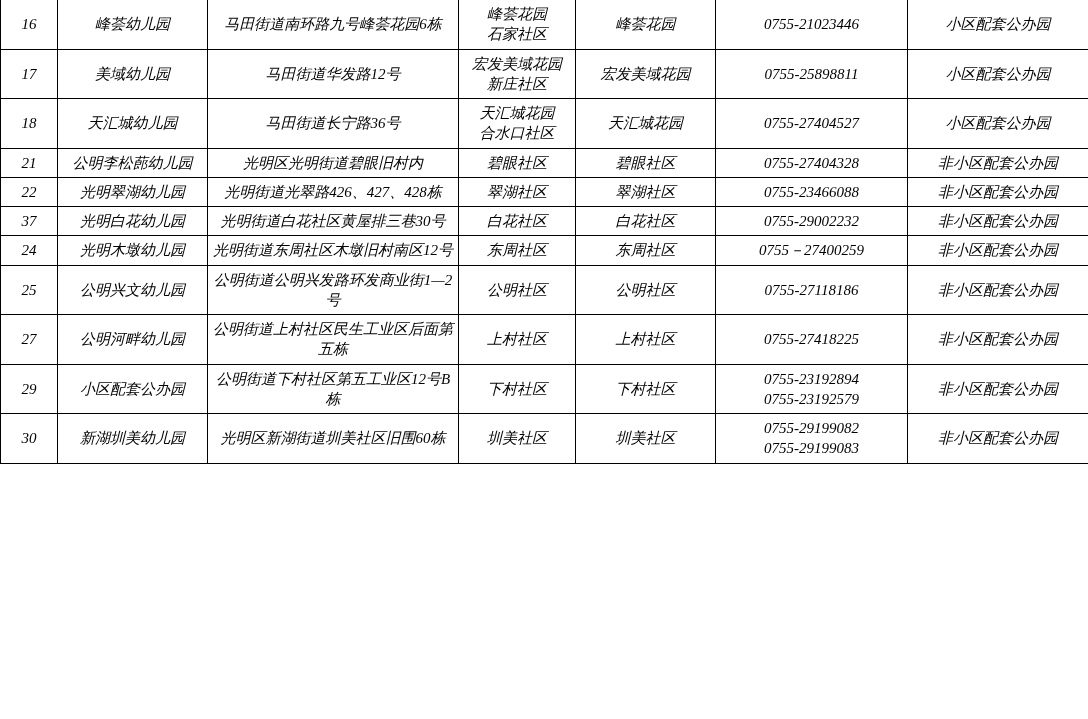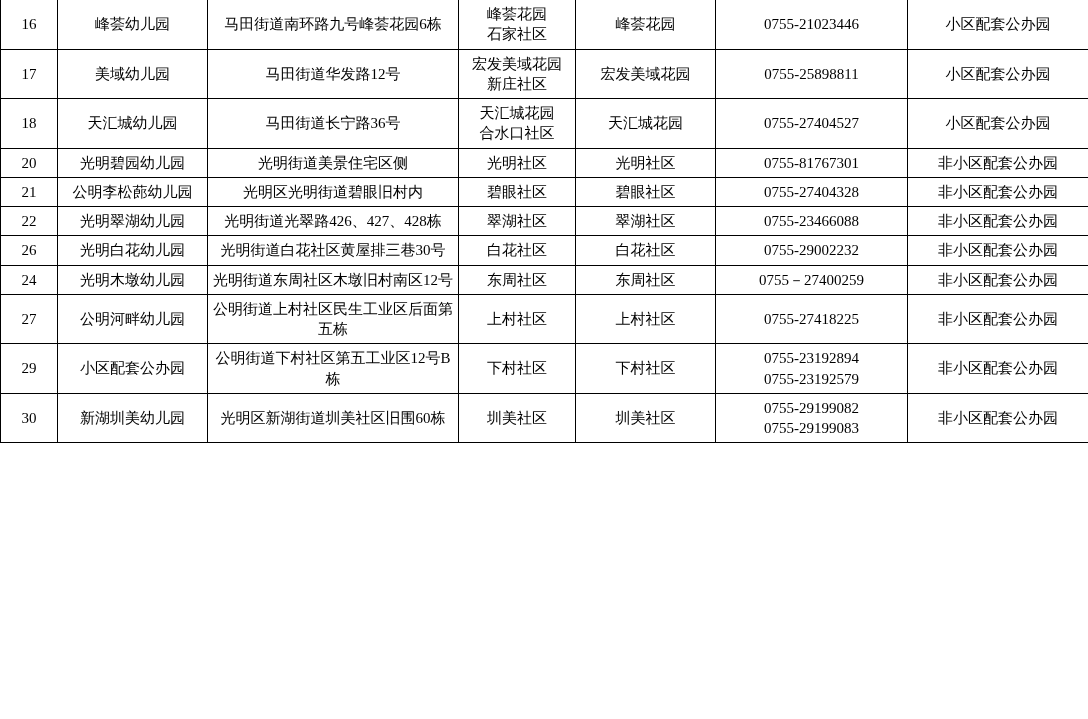--- a/index.html
+++ b/index.html
@@ -19,6 +19,7 @@
     height: 719px;
     position: relative;
     box-sizing: border-box;
+    font-style: italic;
   }
   table.kg-table {
     border-collapse: collapse;

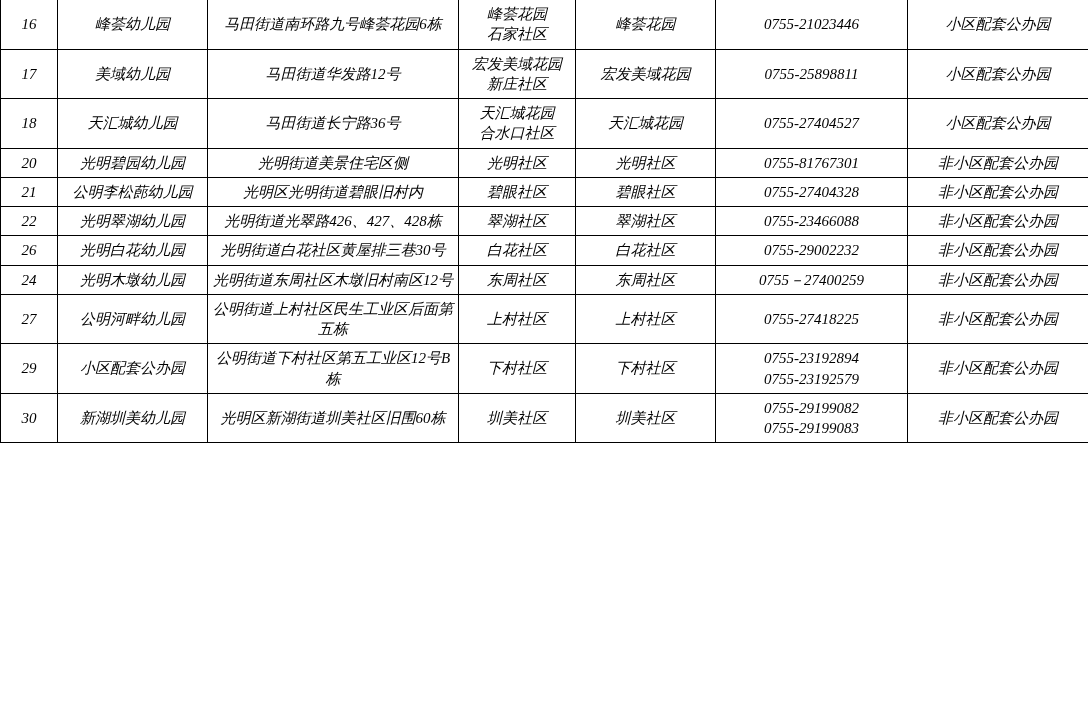--- a/index.html
+++ b/index.html
@@ -105,15 +105,6 @@
         <td class="type">小区配套公办园</td>
       </tr>
       <tr>
-        <td class="idx">20</td>
-        <td class="name">光明碧园幼儿园</td>
-        <td class="addr">光明街道美景住宅区侧</td>
-        <td class="comm">光明社区</td>
-        <td class="serv">光明社区</td>
-        <td class="tel">0755-81767301</td>
-        <td class="type">非小区配套公办园</td>
-      </tr>
-      <tr>
         <td class="idx">21</td>
         <td class="name">公明李松蓢幼儿园</td>
         <td class="addr">光明区光明街道碧眼旧村内</td>

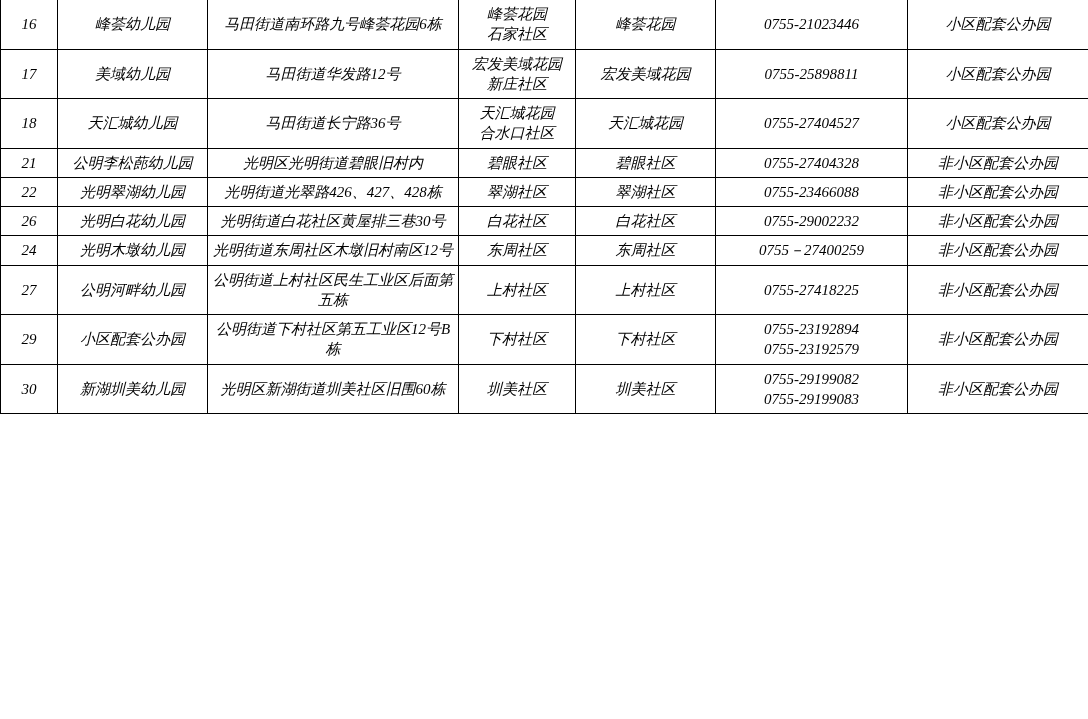--- a/index.html
+++ b/index.html
@@ -123,7 +123,7 @@
         <td class="type">非小区配套公办园</td>
       </tr>
       <tr>
-        <td class="idx">26</td>
+        <td class="idx">37</td>
         <td class="name">光明白花幼儿园</td>
         <td class="addr">光明街道白花社区黄屋排三巷30号</td>
         <td class="comm">白花社区</td>

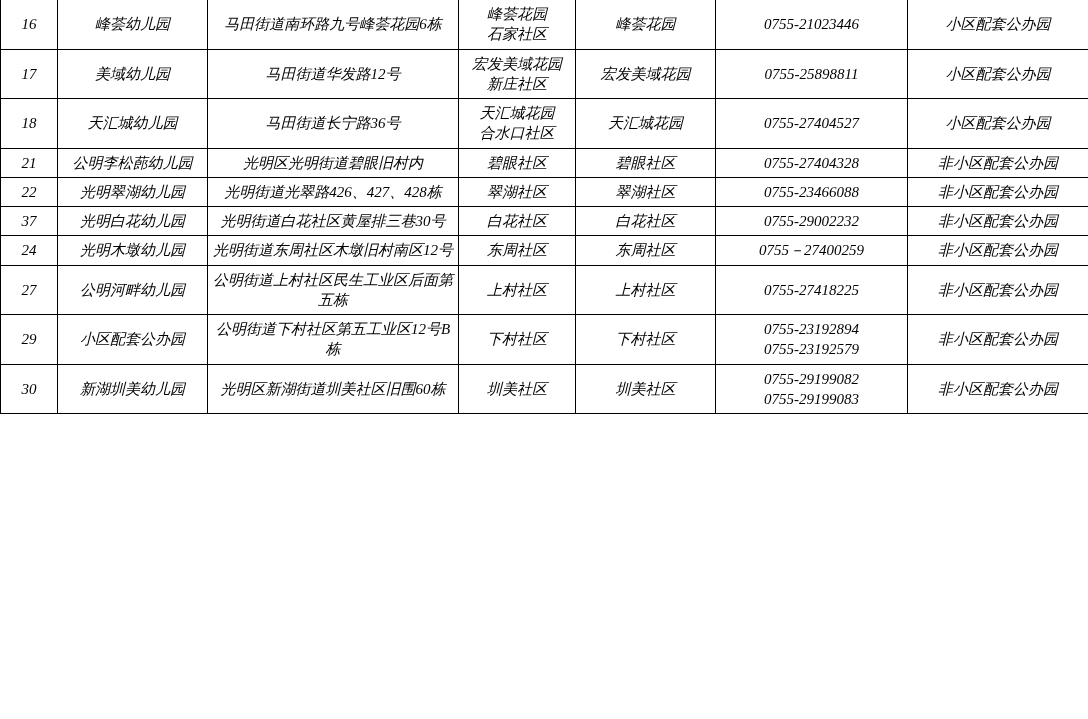--- a/index.html
+++ b/index.html
@@ -141,6 +141,15 @@
         <td class="type">非小区配套公办园</td>
       </tr>
       <tr>
+        <td class="idx">25</td>
+        <td class="name">公明兴文幼儿园</td>
+        <td class="addr">公明街道公明兴发路环发商业街1—2号</td>
+        <td class="comm">公明社区</td>
+        <td class="serv">公明社区</td>
+        <td class="tel">0755-27118186</td>
+        <td class="type">非小区配套公办园</td>
+      </tr>
+      <tr>
         <td class="idx">27</td>
         <td class="name">公明河畔幼儿园</td>
         <td class="addr">公明街道上村社区民生工业区后面第五栋</td>

